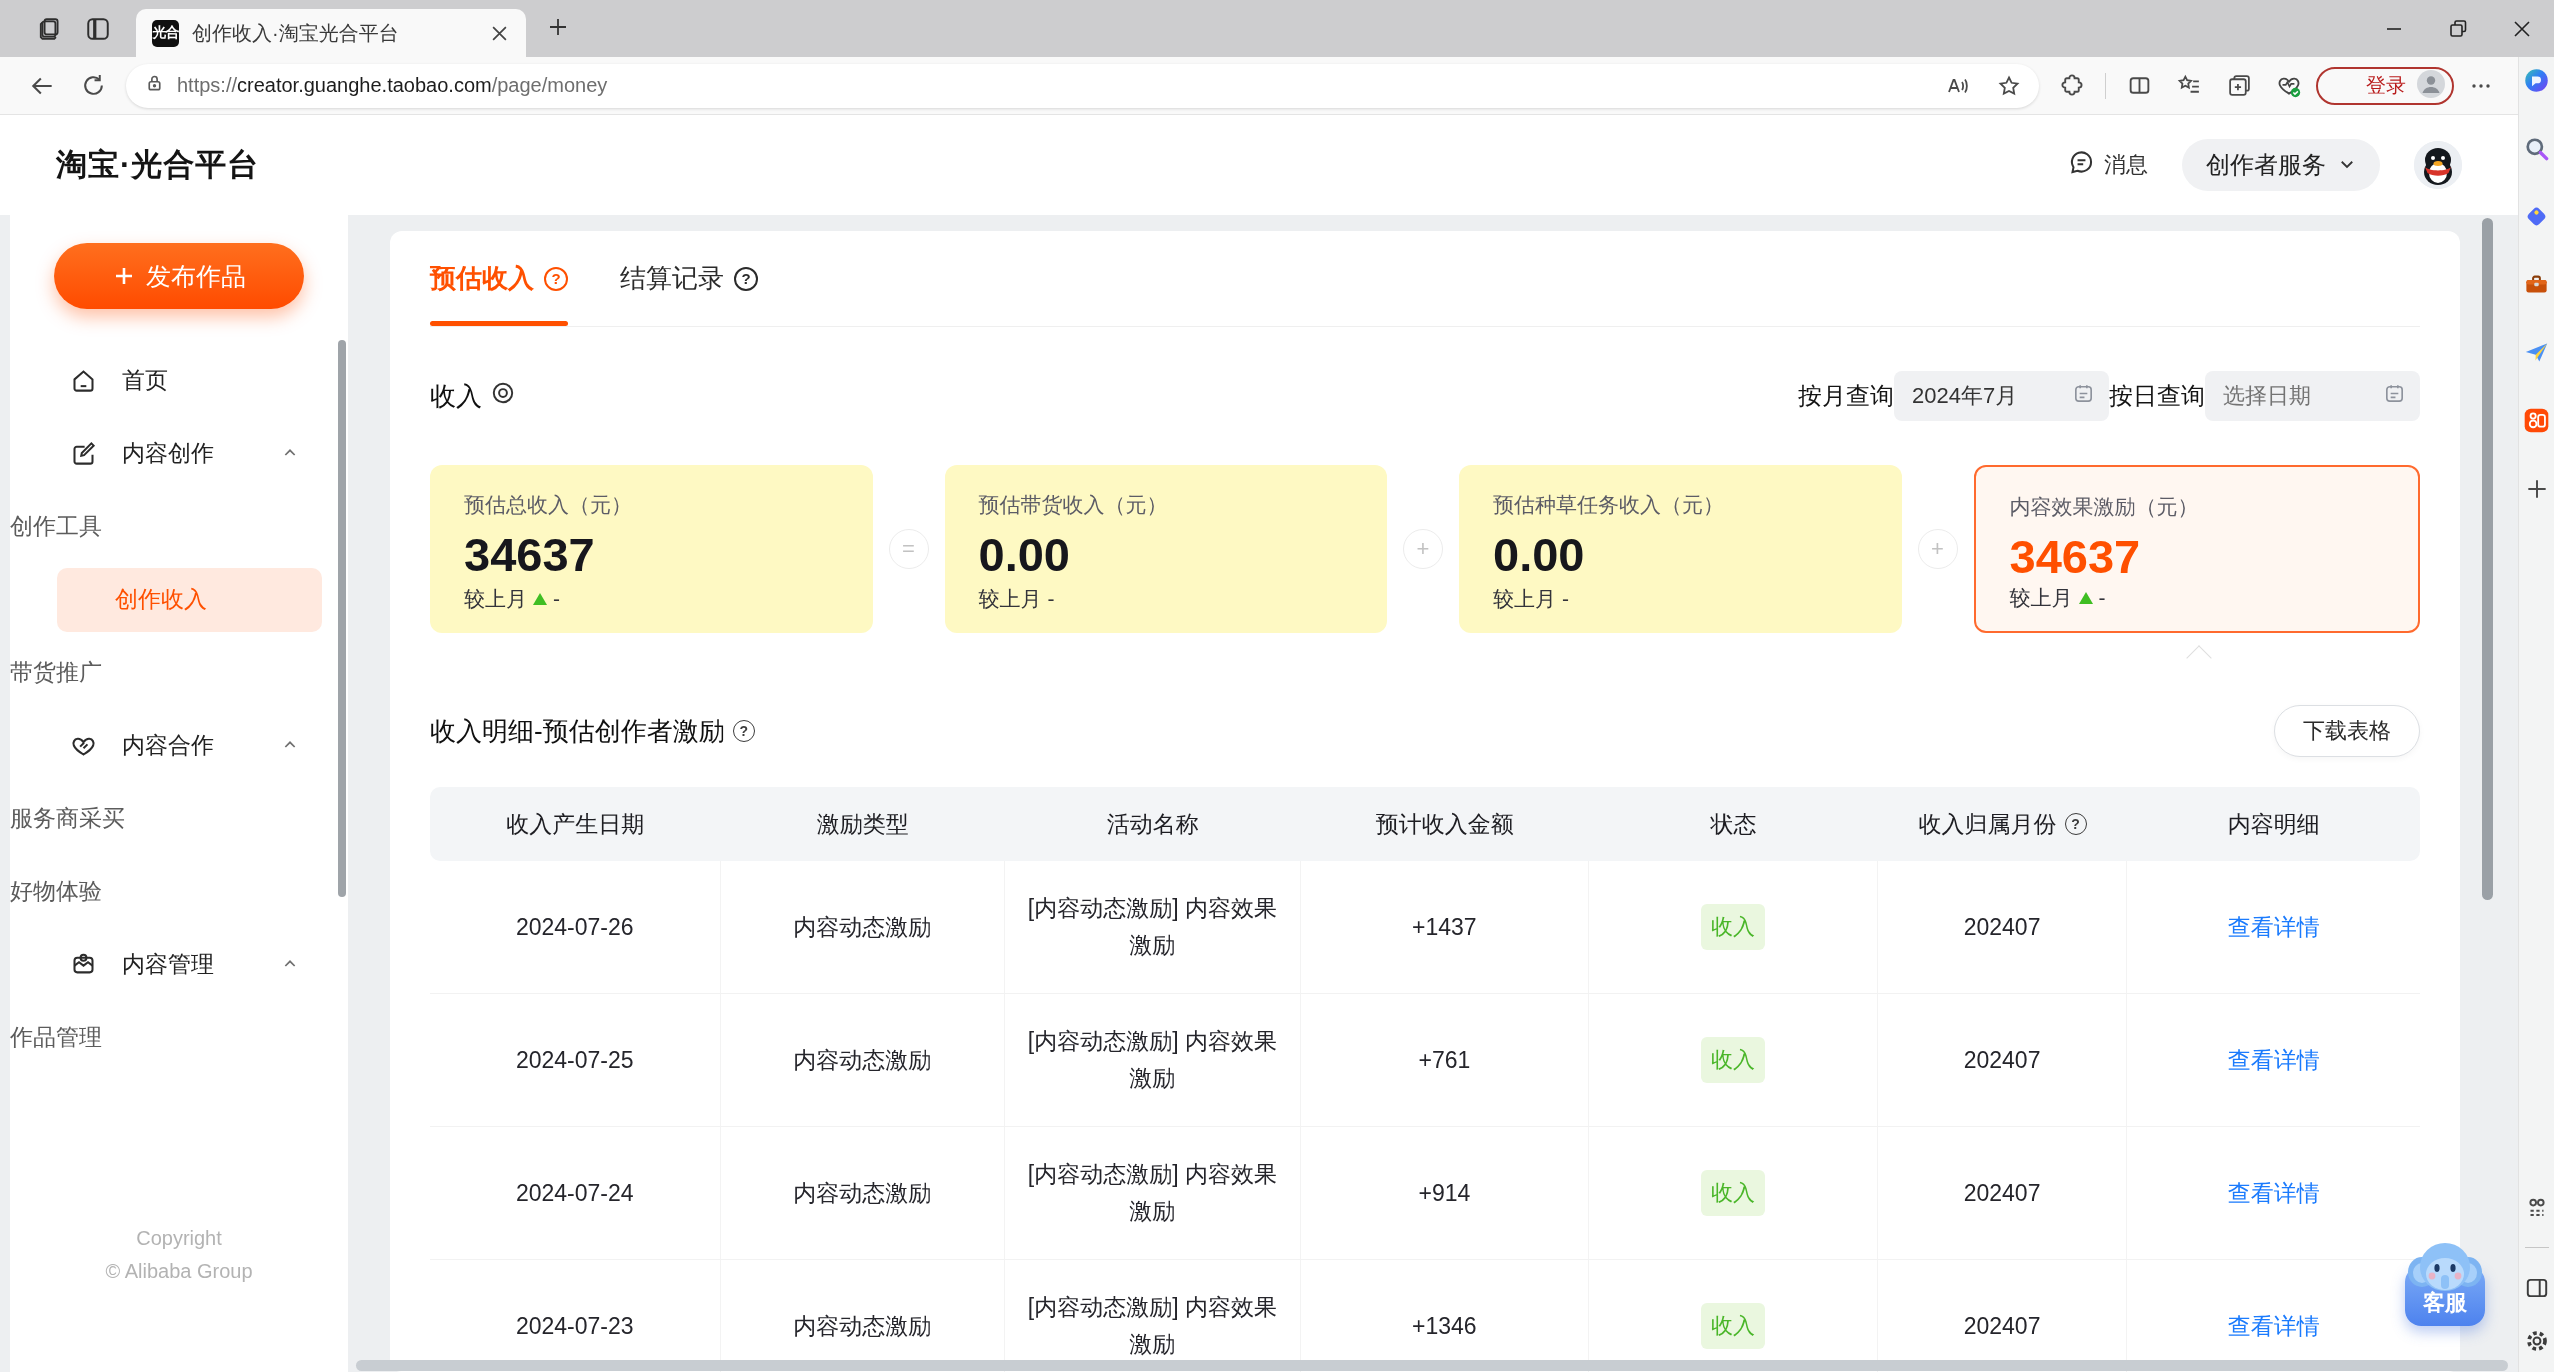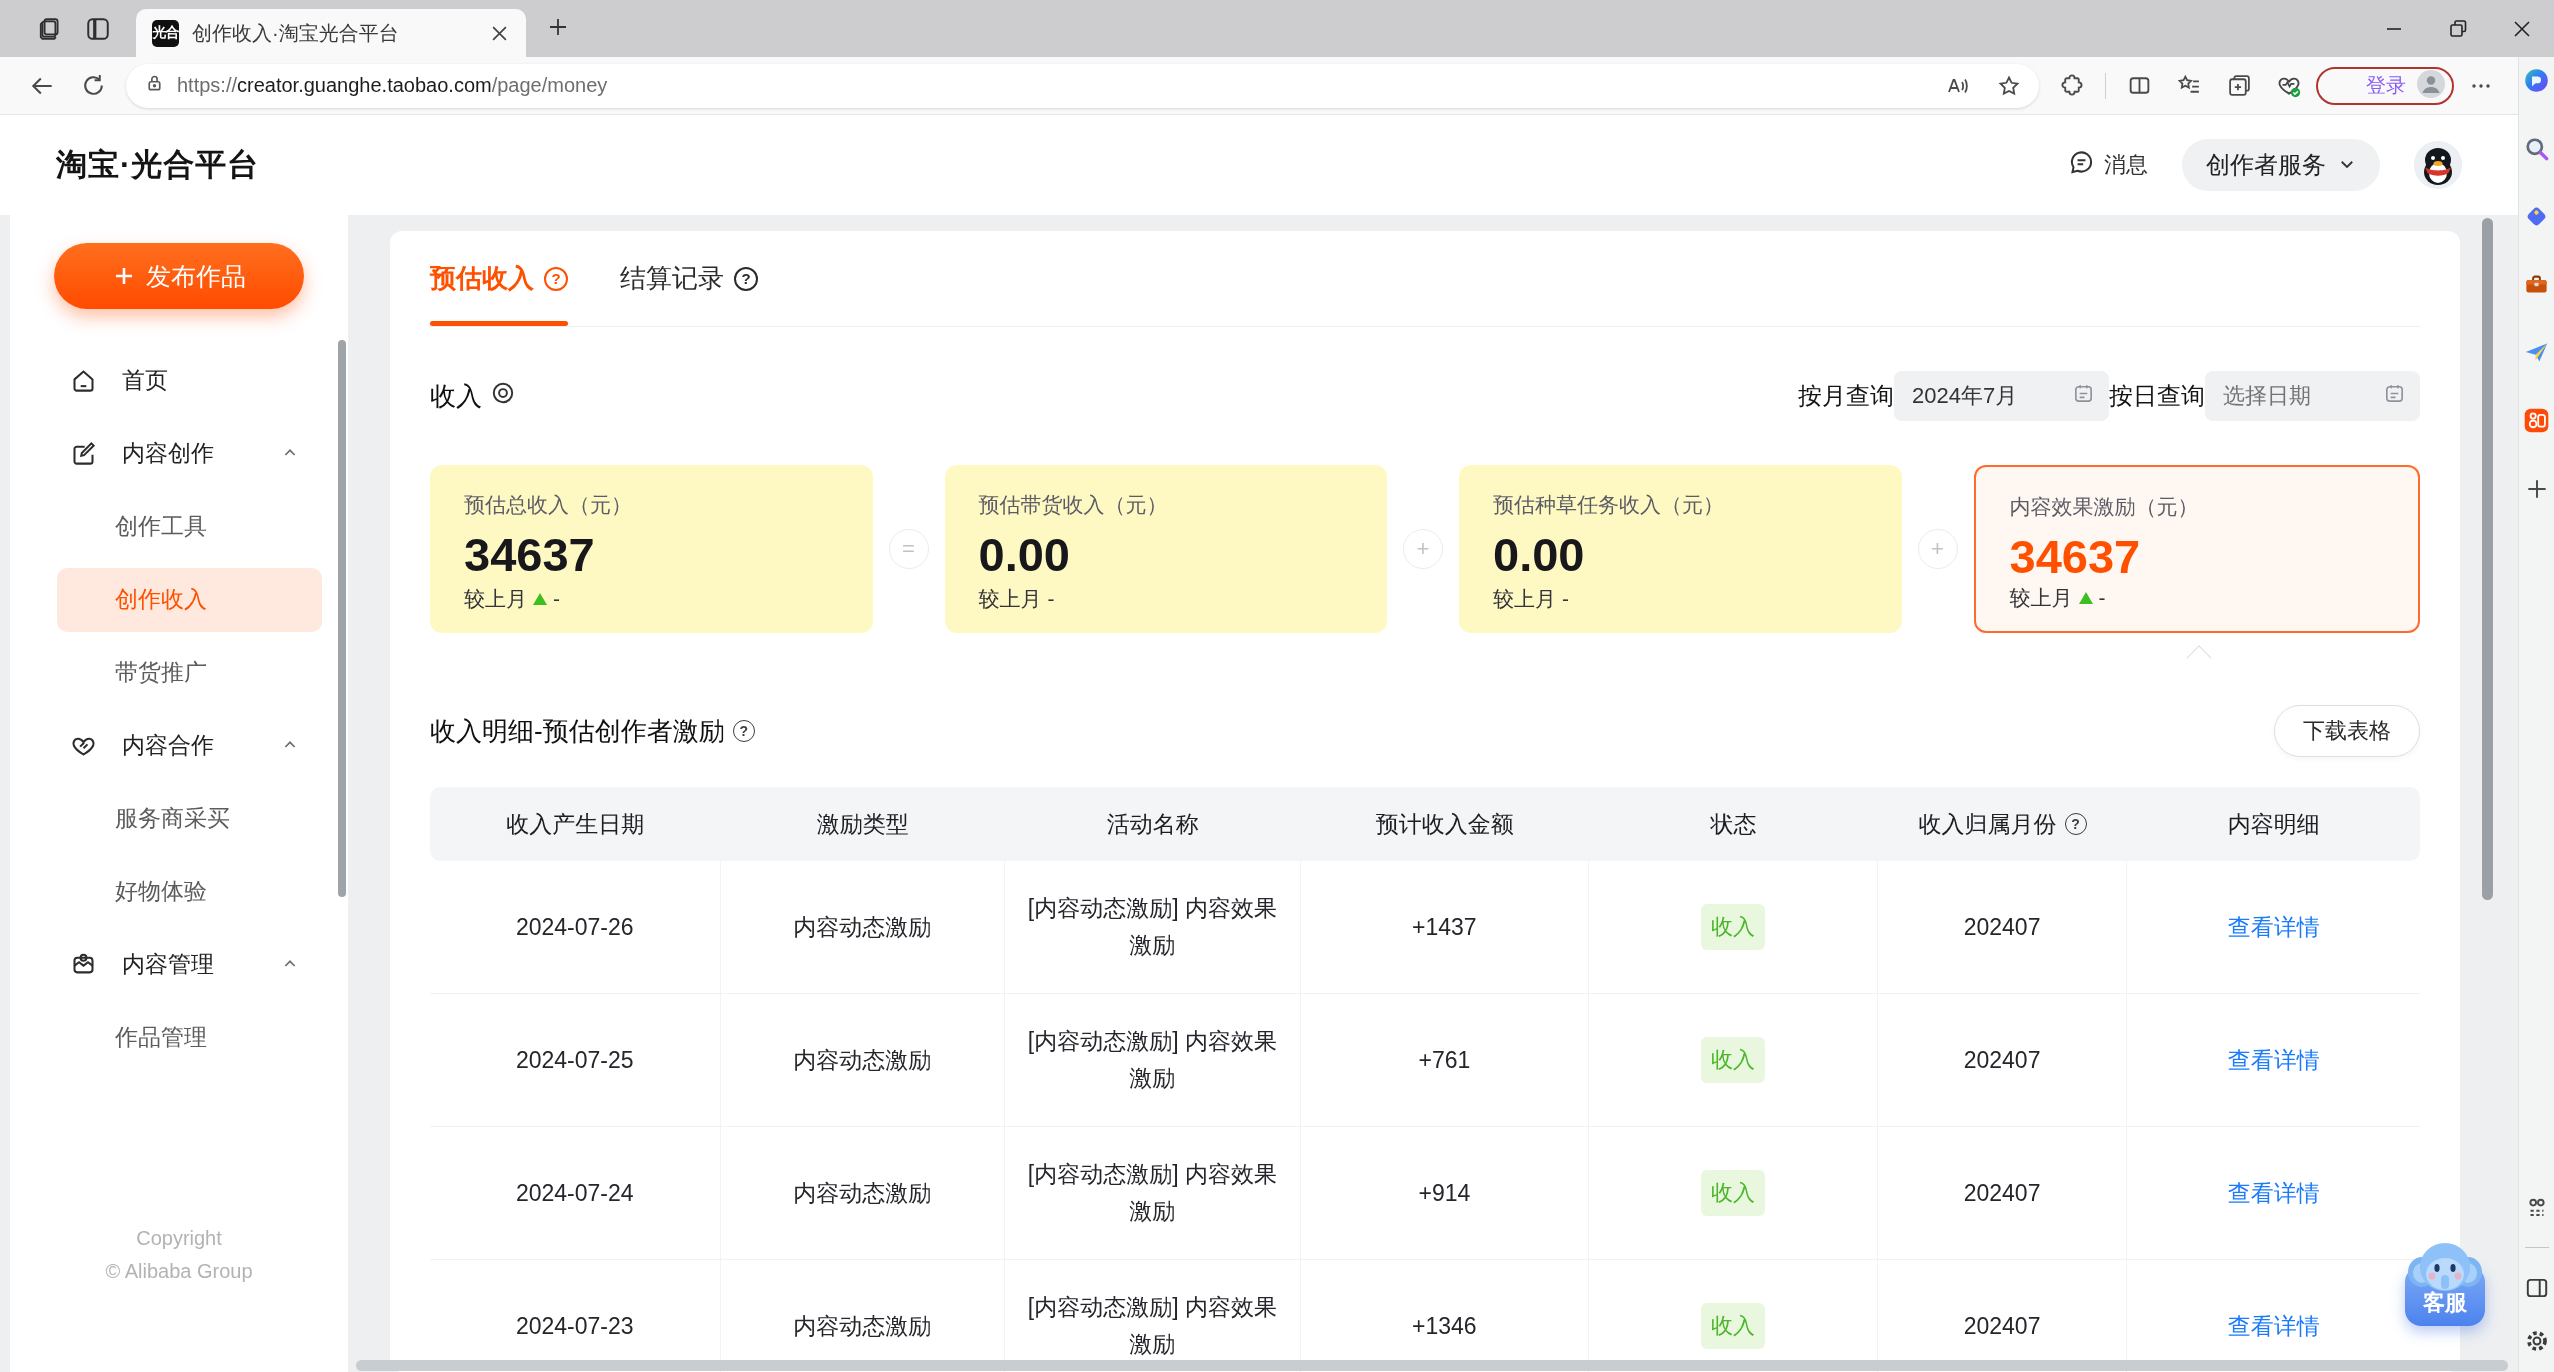--- a/index.html
+++ b/index.html
@@ -31,7 +31,7 @@
   .url-text .dim { color:#6e6e6e; }
   .pill-btn { height:38px; border:2px solid #b0352f; border-radius:20px; display:flex; align-items:center;
               gap:10px; padding:0 6px 0 16px; flex:none; }
-  .pill-btn .txt { color:#8b5cf6; font-size:20px;margin-left:32px; }
+  .pill-btn .txt { color:#b91c1c; font-size:20px;margin-left:32px; }
   .v-divider { width:1px; height:26px; background:#cfcfcf; margin:0 6px; flex:none;}
 
   

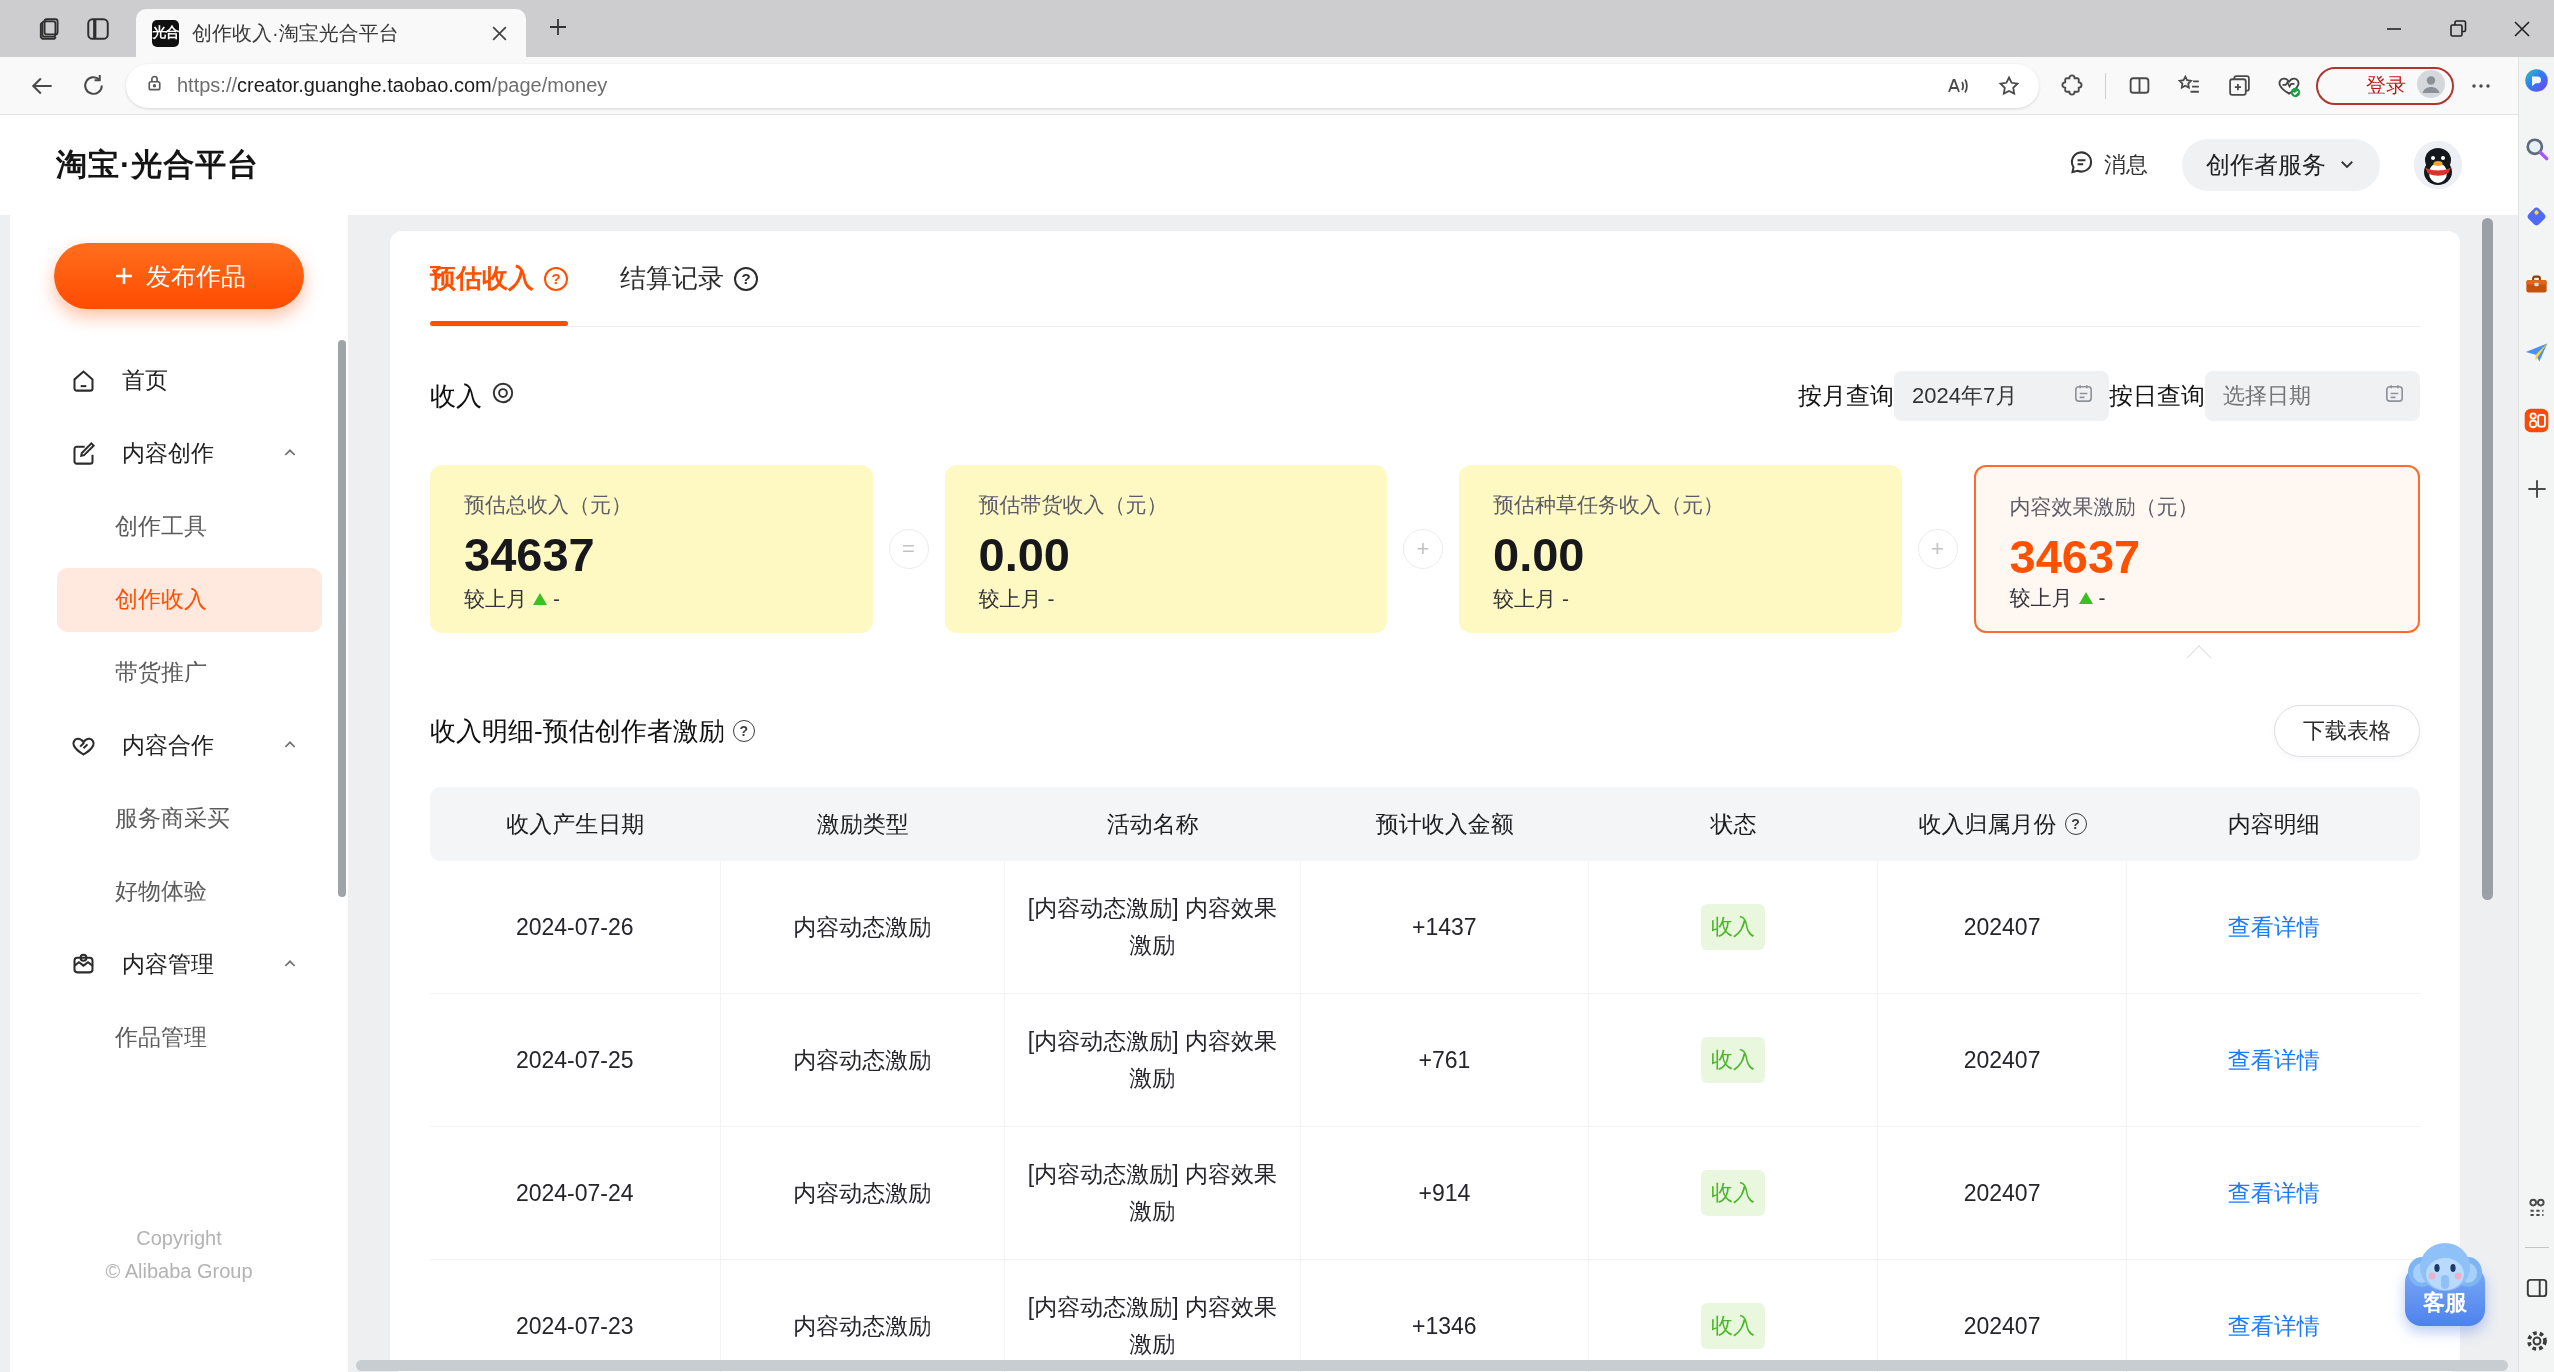--- a/index.html
+++ b/index.html
@@ -60,7 +60,7 @@
   .nav-row { height:73px; display:flex; align-items:center; padding-left:60px; font-size:23px; color:#222; }
   .nav-row .nico { width:27px; height:27px; margin-right:25px; color:#2c2c2c; flex:none; }
   .nav-row .chev { margin-left:auto; margin-right:50px; color:#707070; }
-  .nav-sub { height:73px; display:flex; align-items:center; padding-left:105px; font-size:23px; color:#5c5c5c; }
+  .nav-sub { height:73px; display:flex; align-items:center; font-size:23px; color:#5c5c5c; }
   .nav-sub.active { padding:0; }
   .nav-sub.active .pill { margin-left:47px; width:265px; height:64px; background:#ffe9df; border-radius:10px;
              display:flex; align-items:center; padding-left:58px; color:#ff5000; }

